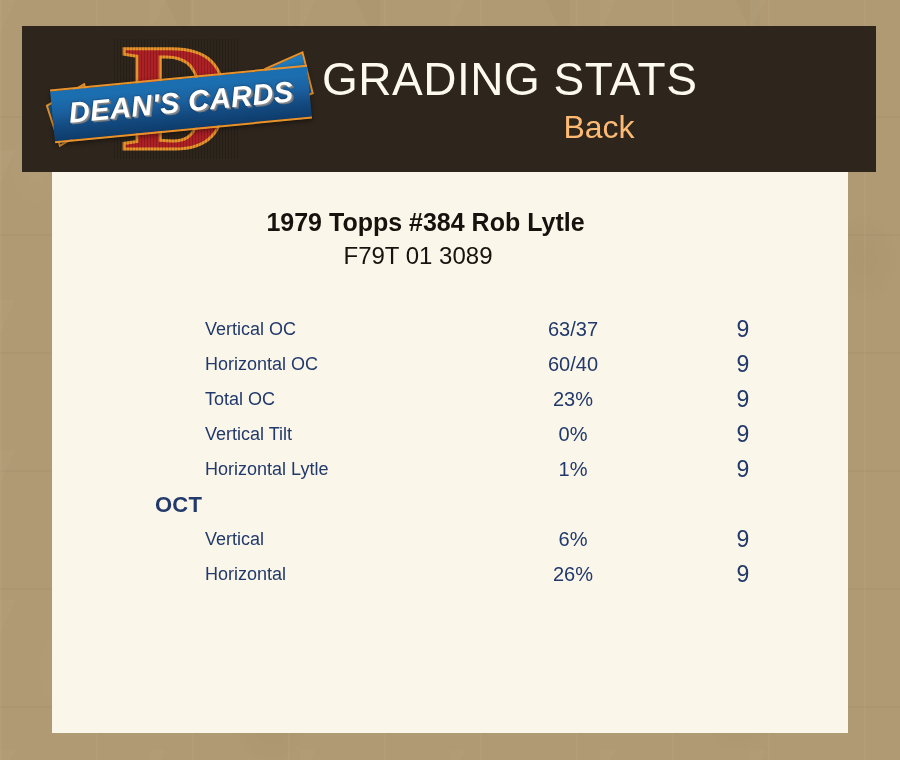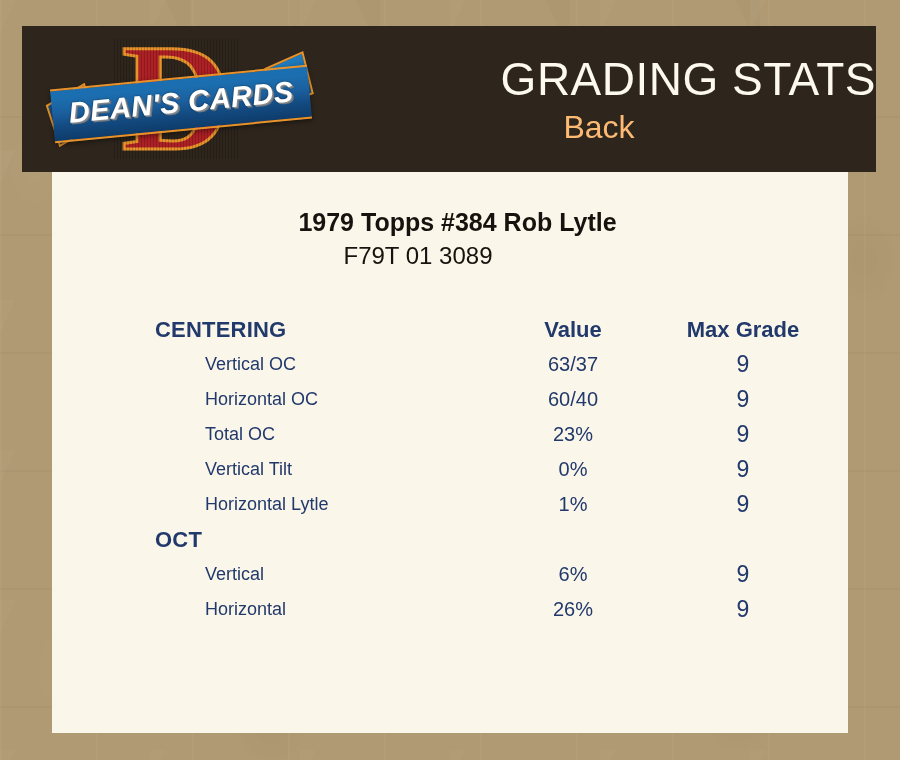--- a/index.html
+++ b/index.html
@@ -149,7 +149,7 @@
     left: 300px;
     top: 28px;
     width: 554px;
-    text-align: right;
+    text-align: left;
     font-size: 46px;
     line-height: 50px;
     color: #fdf9ee;

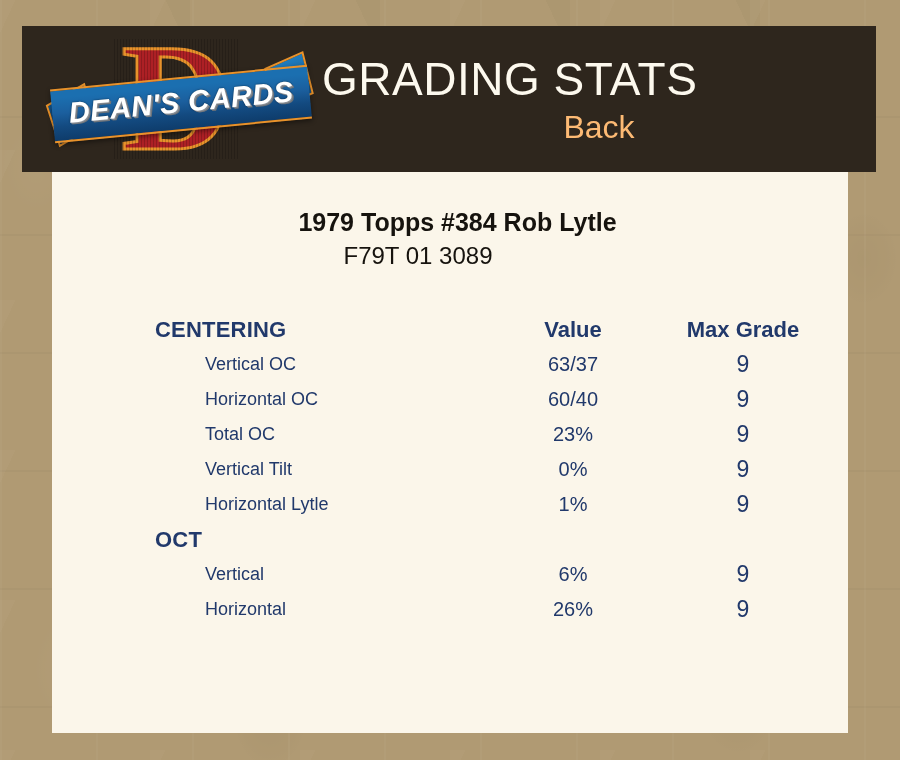--- a/index.html
+++ b/index.html
@@ -189,7 +189,6 @@
     font-weight: bold;
     color: #16130e;
     white-space: nowrap;
-    margin-left: 32px;
   }
   #card-serial {
     position: absolute;

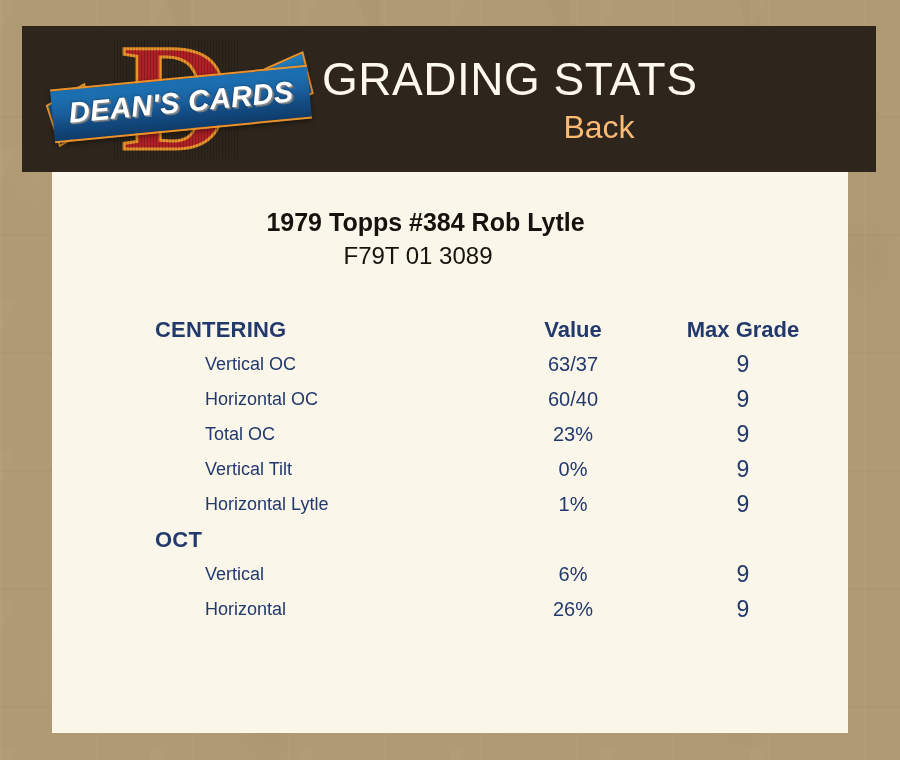--- a/index.html
+++ b/index.html
@@ -286,11 +286,6 @@
     <div id="card-serial">F79T 01 3089</div>
 
     <div id="stats-table">
-        <div class="stats-row section header">
-          <div class="col-label">CENTERING</div>
-          <div class="col-value">Value</div>
-          <div class="col-grade">Max Grade</div>
-        </div>
         <div class="stats-row item">
           <div class="col-label">Vertical OC</div>
           <div class="col-value">63/37</div>

